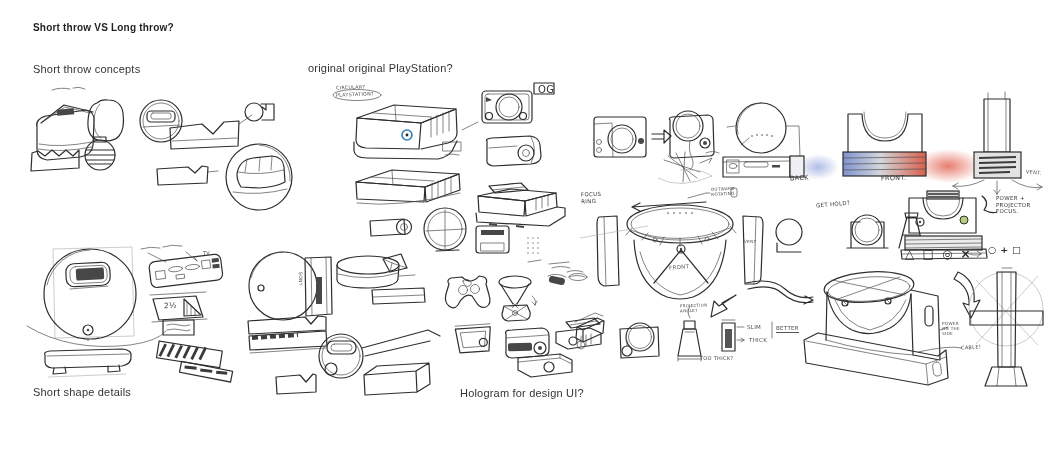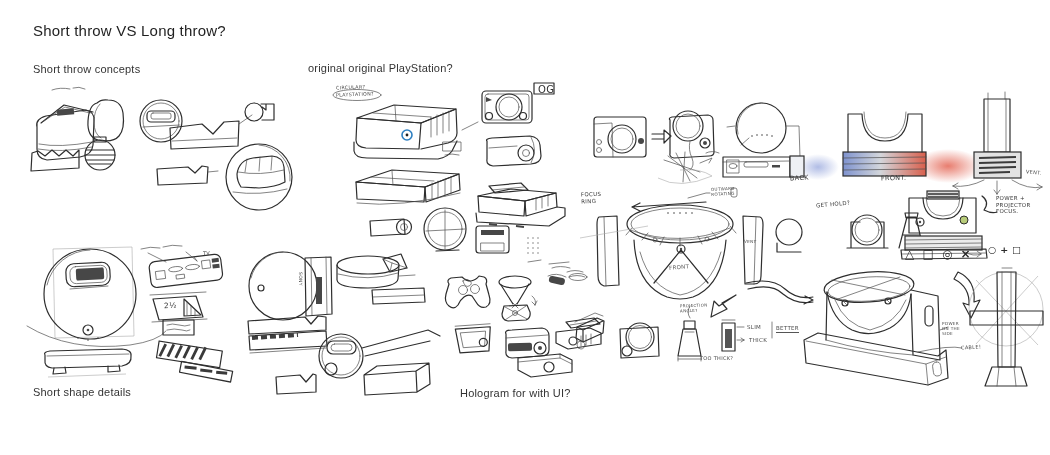--- a/index.html
+++ b/index.html
@@ -7,7 +7,7 @@
        font-family:"Liberation Sans",sans-serif}
   .stage{position:absolute;inset:0}
   .label{position:absolute;color:#333;font-size:11px;letter-spacing:.2px;white-space:nowrap}
-  .title{font-weight:normal;font-size:15px;color:#1f1f1f}
+  .title{font-weight:bold;font-size:10px;color:#1f1f1f}
   .hand{position:absolute;font-family:"DejaVu Sans",sans-serif;color:#4a4a4a;
         font-size:6px;line-height:1.2;letter-spacing:.3px;white-space:nowrap}
   .wrap{white-space:normal}

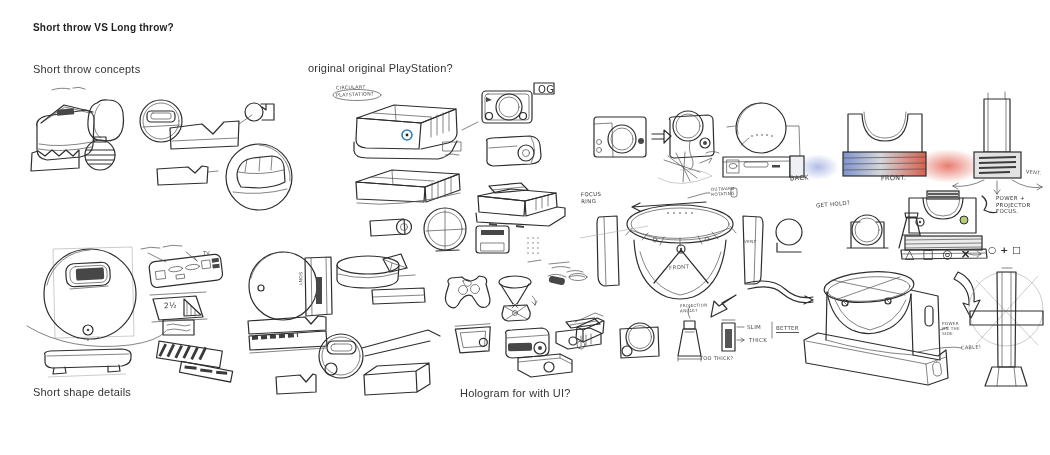--- a/index.html
+++ b/index.html
@@ -382,7 +382,7 @@
   <div class="label" style="left:33px;top:63px">Short throw concepts</div>
   <div class="label" style="left:308px;top:62px">original original PlayStation?</div>
   <div class="label" style="left:33px;top:386px">Short shape details</div>
-  <div class="label" style="left:460px;top:387px">Hologram for with UI?</div>
+  <div class="label" style="left:460px;top:387px">Hologram for design UI?</div>
 
   <span class="hand" style="left:336px;top:85px;font-size:4.8px;transform:rotate(-2deg)">CIRCULAR?</span>
   <span class="hand" style="left:336px;top:92px;font-size:4.8px;transform:rotate(-2deg)">PLAYSTATION?</span>

